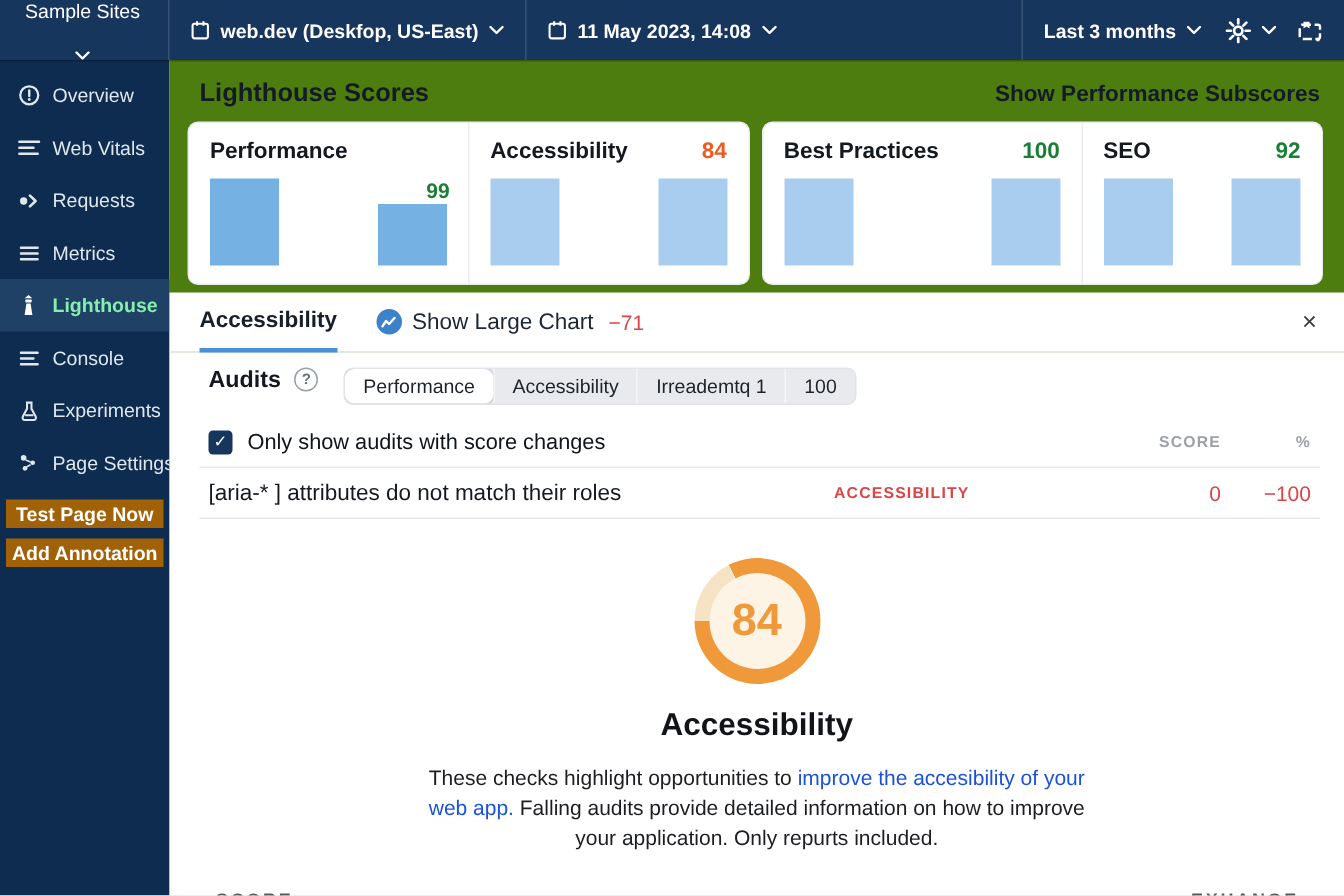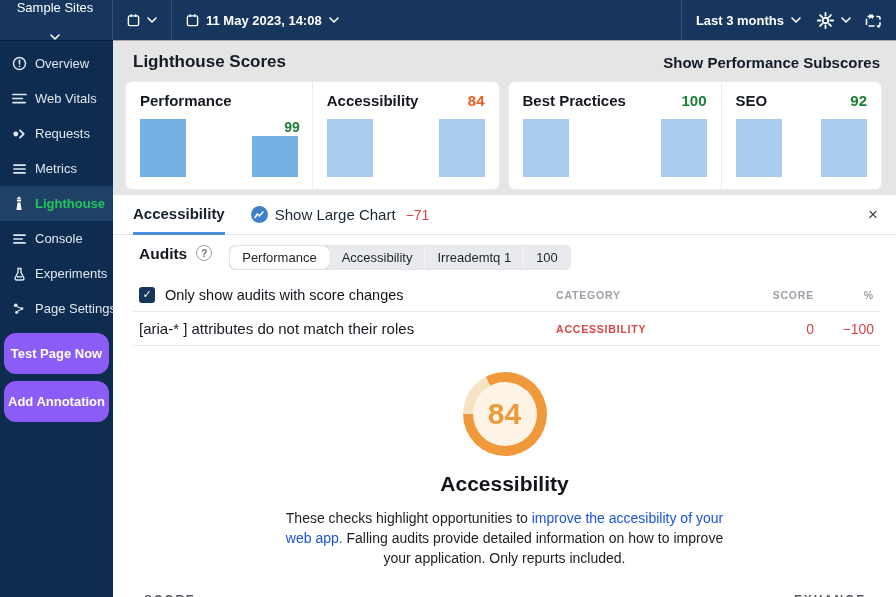--- a/index.html
+++ b/index.html
@@ -117,6 +117,7 @@
           <path d="M4.7 1.2v3.2M9.3 1.2v3.2" stroke="currentColor" stroke-width="1.5"></path>
         </svg>
     </span>
+    <span>web.dev (Deskfop, US-East)</span>
     <span class="tb-icon">
       <svg width="10" height="6" viewBox="0 0 10 6">
           <path d="M1 1l4 4 4-4" fill="none" stroke="currentColor" stroke-width="1.6" stroke-linecap="round" stroke-linejoin="round"></path>

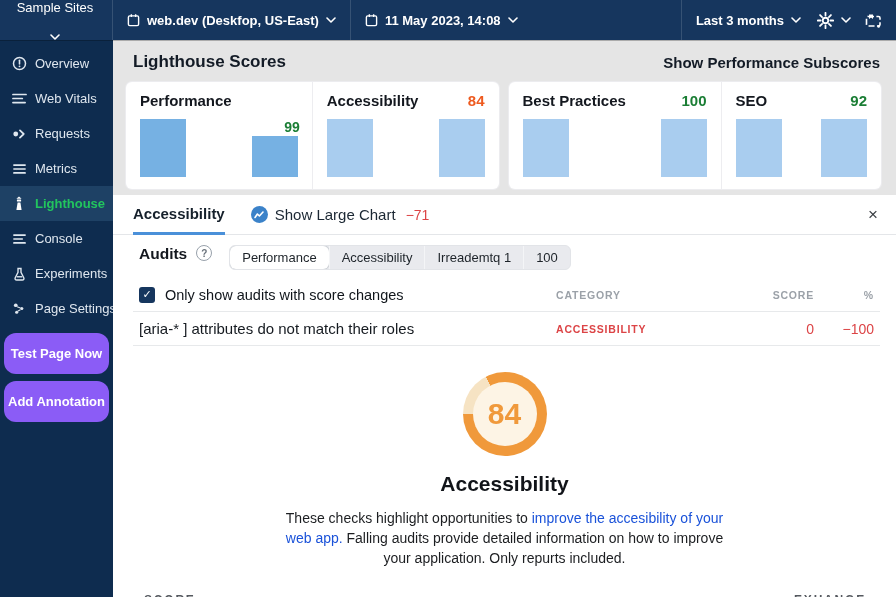--- a/index.html
+++ b/index.html
@@ -30,7 +30,7 @@
               border:none; border-radius:12px; font-family:inherit; font-size:13px; font-weight:700; cursor:pointer; }
 
   
-  .main { position:absolute; top:40px; left:113px; right:0; bottom:0; background:#e5e5e5; }
+  .main { position:absolute; top:40px; left:113px; right:0; bottom:0; background:#4d7c0f; }
   .main-head { display:flex; justify-content:space-between; align-items:center; padding:12px 16px 10px 20px; }
   .main-head h1 { font-size:17px; font-weight:700; color:#131b26; }
   .subscores { font-size:15px; font-weight:700; color:#131b26; cursor:pointer; }

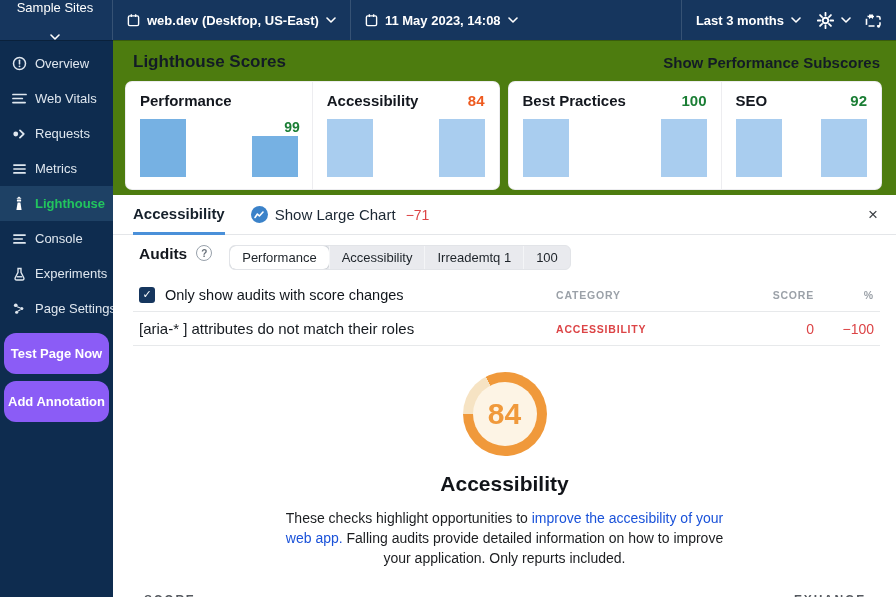--- a/index.html
+++ b/index.html
@@ -24,7 +24,7 @@
   .sidebar { position:absolute; top:40px; left:0; width:113px; bottom:0; background:#0e2c4f; padding-top:6px; }
   .side-item { height:35px; display:flex; align-items:center; gap:8px; padding-left:11px; color:#dfe7ef;
                font-size:13px; cursor:pointer; white-space:nowrap; }
-  .side-item.active { background:#1e4165; color:#22c55e; font-weight:700; }
+  .side-item.active { background:#1e4165; color:#86efac; font-weight:700; }
   .side-icon { width:16px; display:flex; justify-content:center; flex:none; }
   .side-btn { display:block; width:105px; margin:7px 4px 0 4px; height:41px; background:#8b5cf6; color:#fff;
               border:none; border-radius:12px; font-family:inherit; font-size:13px; font-weight:700; cursor:pointer; }

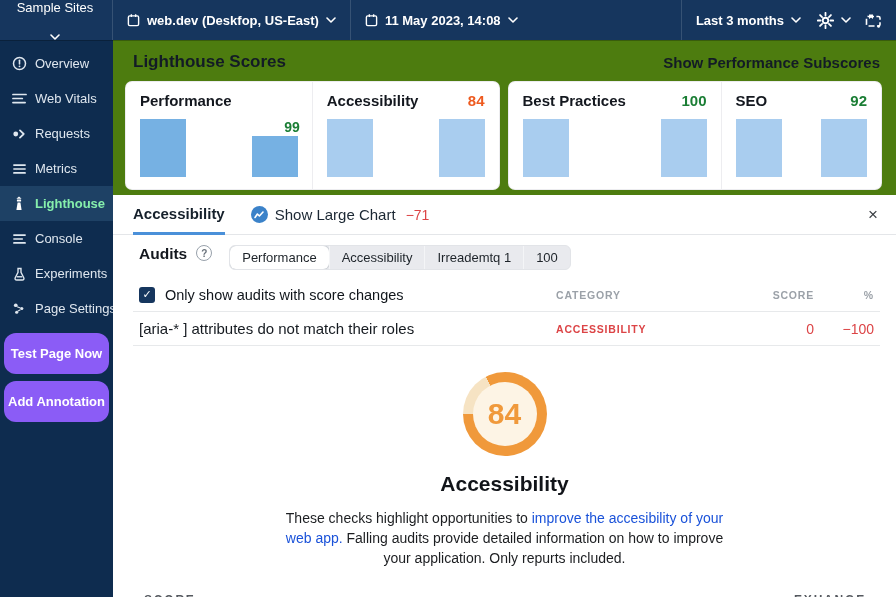--- a/index.html
+++ b/index.html
@@ -337,7 +337,6 @@
           <span>✓</span>
         </span>
       <span class="cb-label">Only show audits with score changes</span>
-      <span class="col-cat colhead">CATEGORY</span>
       <span class="col-score colhead">SCORE</span>
       <span class="col-pct colhead">%</span>
     </div>

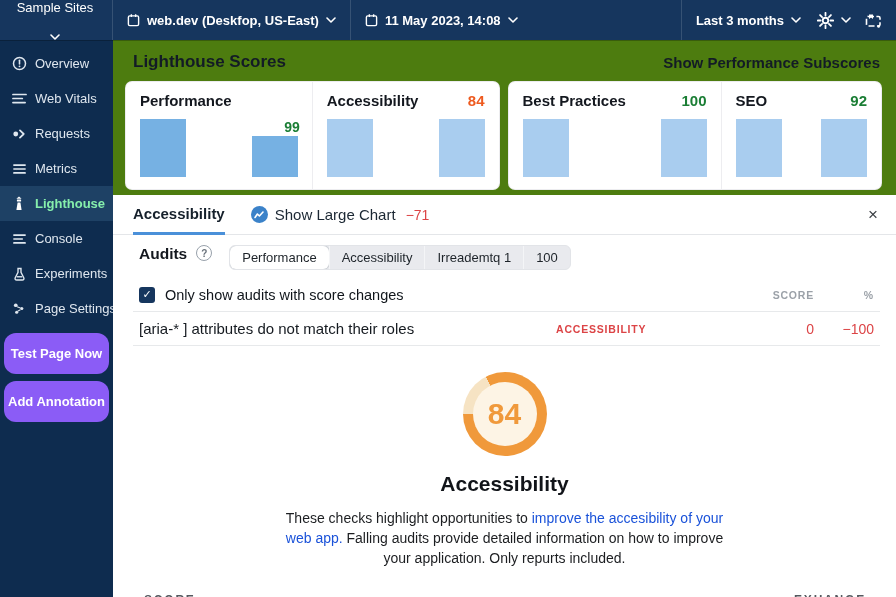--- a/index.html
+++ b/index.html
@@ -26,8 +26,8 @@
                font-size:13px; cursor:pointer; white-space:nowrap; }
   .side-item.active { background:#1e4165; color:#86efac; font-weight:700; }
   .side-icon { width:16px; display:flex; justify-content:center; flex:none; }
-  .side-btn { display:block; width:105px; margin:7px 4px 0 4px; height:41px; background:#8b5cf6; color:#fff;
-              border:none; border-radius:12px; font-family:inherit; font-size:13px; font-weight:700; cursor:pointer; }
+  .side-btn { display:block; width:105px; margin:7px 4px 0 4px; height:19px; background:#a16207; color:#fff;
+              border:none; border-radius:0; font-family:inherit; font-size:13px; font-weight:700; cursor:pointer; }
 
   
   .main { position:absolute; top:40px; left:113px; right:0; bottom:0; background:#4d7c0f; }

